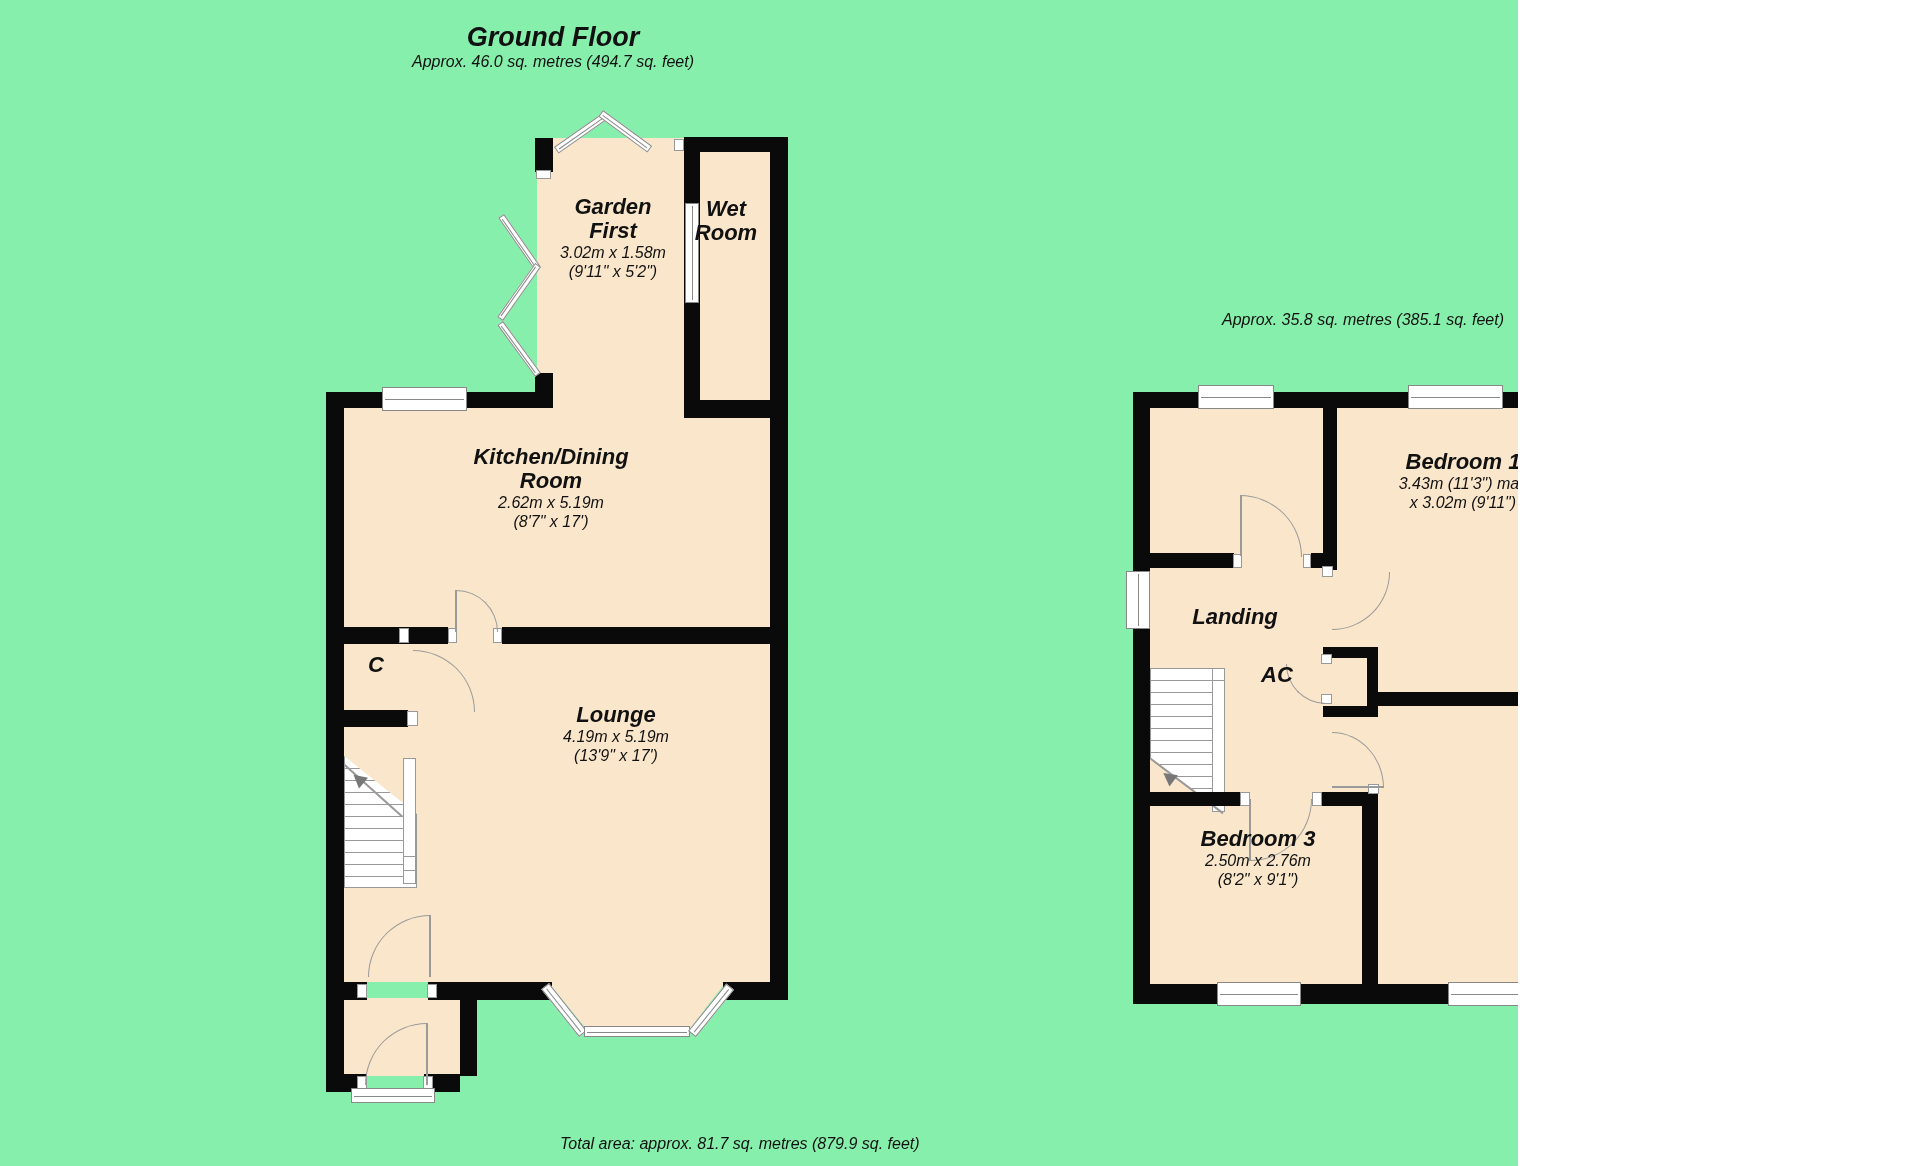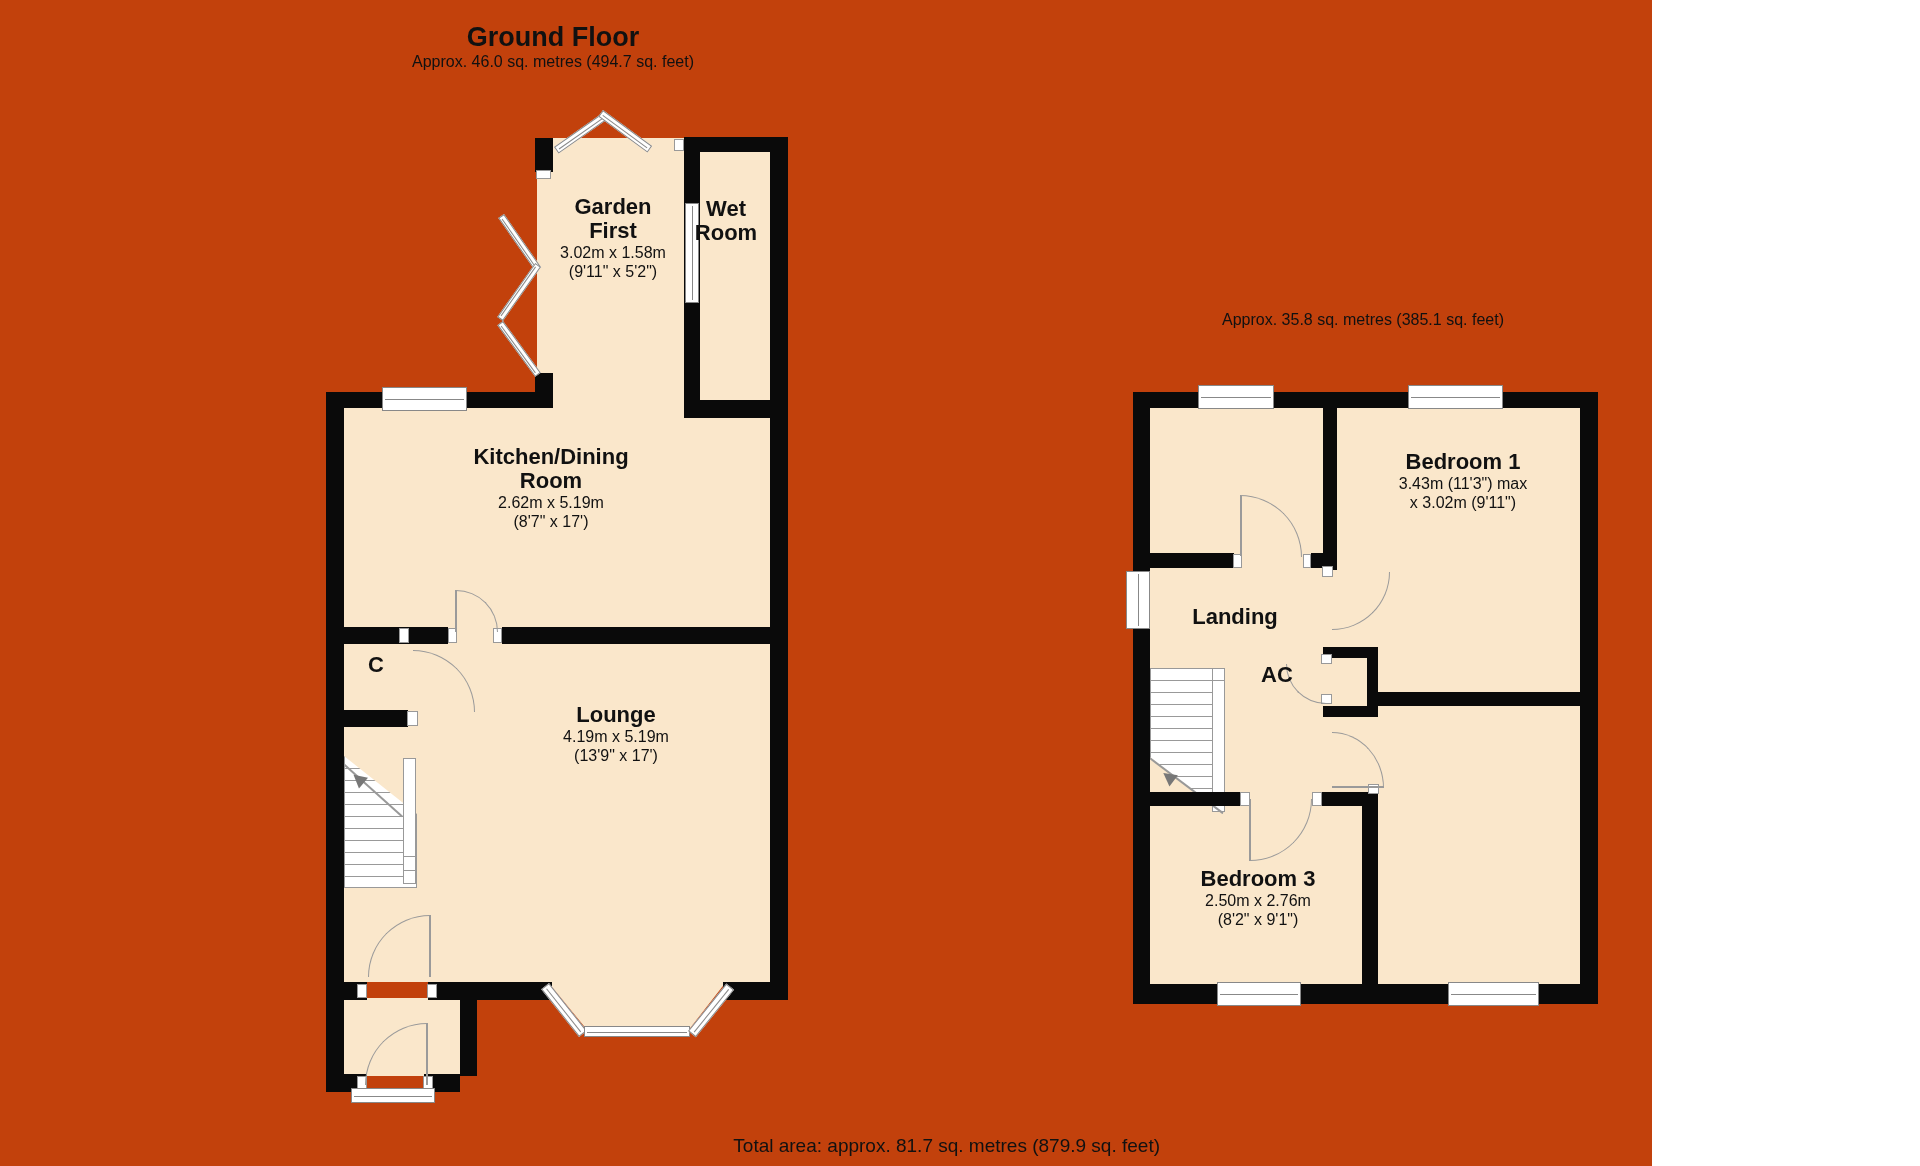--- a/index.html
+++ b/index.html
@@ -3,8 +3,8 @@
 <meta charset="utf-8">
 <style>
   html,body{margin:0;padding:0;background:#ffffff;}
-  .canvas{position:relative;width:1652px;height:1166px;background:#c2410c;overflow:hidden;
-          font-family:"Liberation Sans", sans-serif;color:#111;}
+  .canvas{position:relative;width:1518px;height:1166px;background:#86efac;overflow:hidden;
+          font-family:"Liberation Sans", sans-serif;color:#111;font-style:italic;}
   .abs{position:absolute;}
   .fill{position:absolute;background:#FAE7CB;}
   .wall{position:absolute;background:#0A0A0A;z-index:3;}

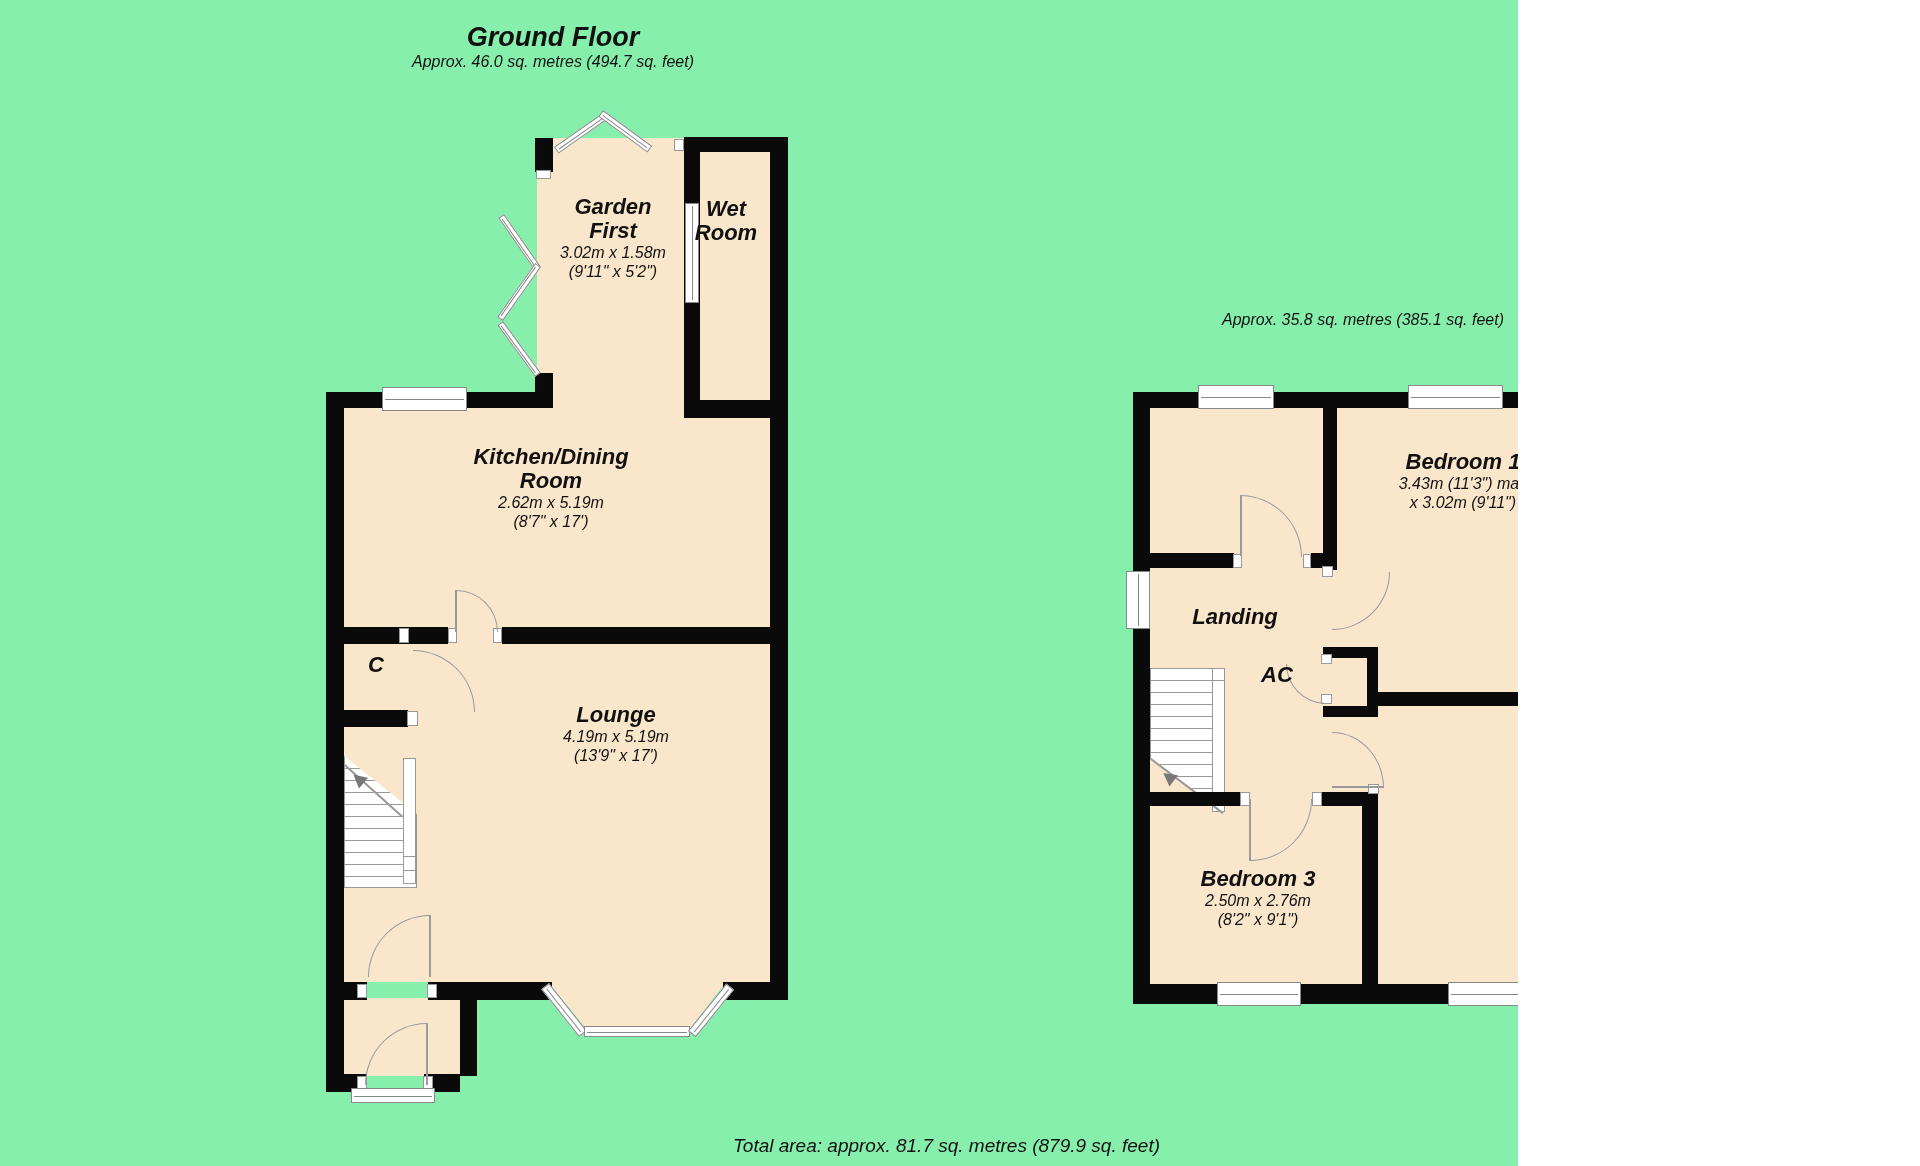--- a/index.html
+++ b/index.html
@@ -204,7 +204,7 @@
     <div class="rlabel" style="left:1257px;top:663px;width:40px;">
       <span class="rname">AC</span>
     </div>
-    <div class="rlabel" style="left:1148px;top:867px;width:220px;">
+    <div class="rlabel" style="left:1148px;top:827px;width:220px;">
       <span class="rname">Bedroom 3</span>
       <span class="rdims">2.50m x 2.76m</span>
       <span class="rdims">(8'2" x 9'1")</span>

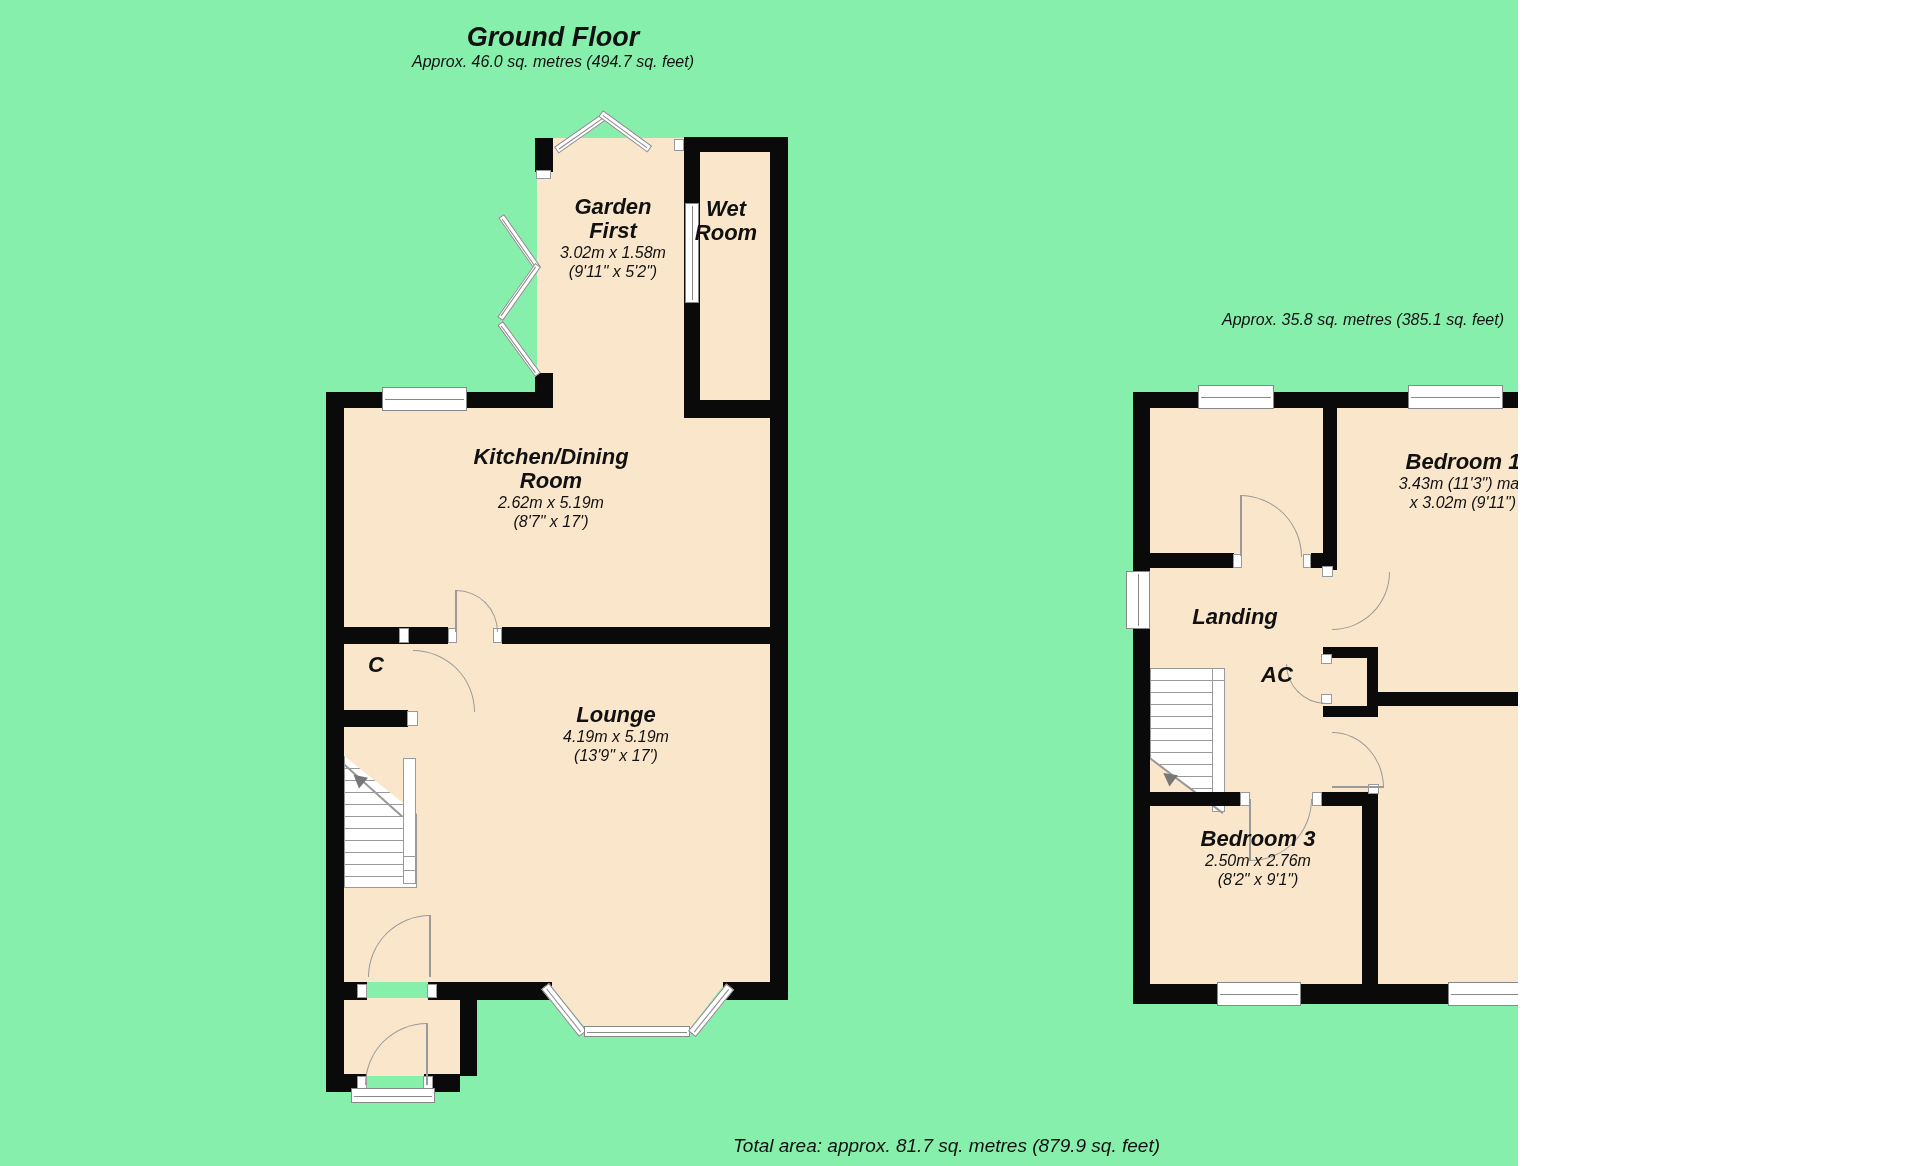--- a/index.html
+++ b/index.html
@@ -34,7 +34,7 @@
   .rdims{display:block;font-size:16px;line-height:19px;white-space:nowrap;}
   .title{display:block;font-weight:bold;font-size:27px;line-height:30px;}
   .subtitle{display:block;font-size:16px;line-height:20px;}
-  .footer{position:absolute;text-align:right;font-size:19px;z-index:8;white-space:nowrap;}
+  .footer{position:absolute;text-align:left;font-size:16px;z-index:8;white-space:nowrap;}
 </style>
 </head>
 <body>

